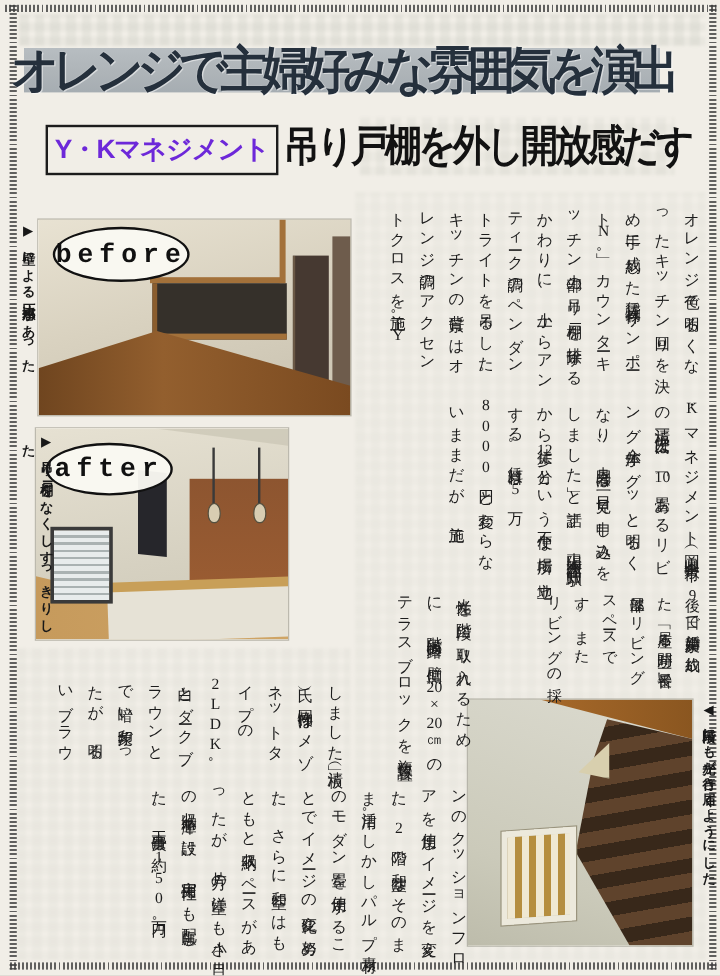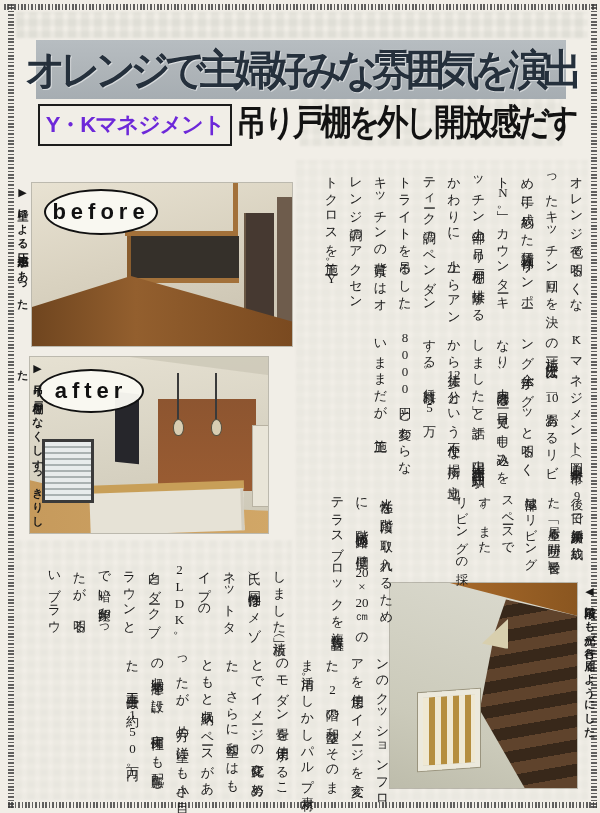--- a/index.html
+++ b/index.html
@@ -18,7 +18,7 @@
     filter:blur(1.3px);}
 
   
-  .head-band{position:absolute;left:36px;top:40px;width:530px;height:59px;
+  .head-band{position:absolute;left:20px;top:40px;width:530px;height:37px;
     background:linear-gradient(180deg,#b7bdc1,var(--headline_bg,#aeb4b8) 55%,#a6adb2);
     display:flex;align-items:center;justify-content:center;}
   .head-band span{font-size:40px;font-weight:900;letter-spacing:-6px;color:var(--headline_text,#25303c);

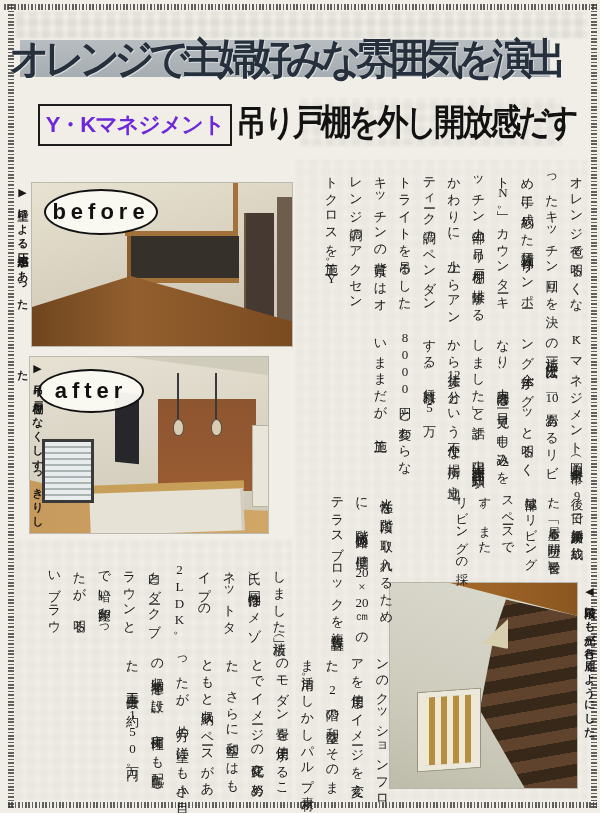--- a/index.html
+++ b/index.html
@@ -34,7 +34,7 @@
   .photo{position:absolute;overflow:hidden;box-shadow:0 0 0 1px rgba(90,85,70,.35);}
   .shape{position:absolute;}
   .oval{position:absolute;background:rgba(250,249,242,.96);border:2px solid #111;border-radius:50%;
-    display:flex;align-items:center;justify-content:center;font-family:Liberation Sans, sans-serif;
+    display:flex;align-items:center;justify-content:center;font-family:Liberation Mono, monospace;
     font-weight:700;color:#111;}
 
   

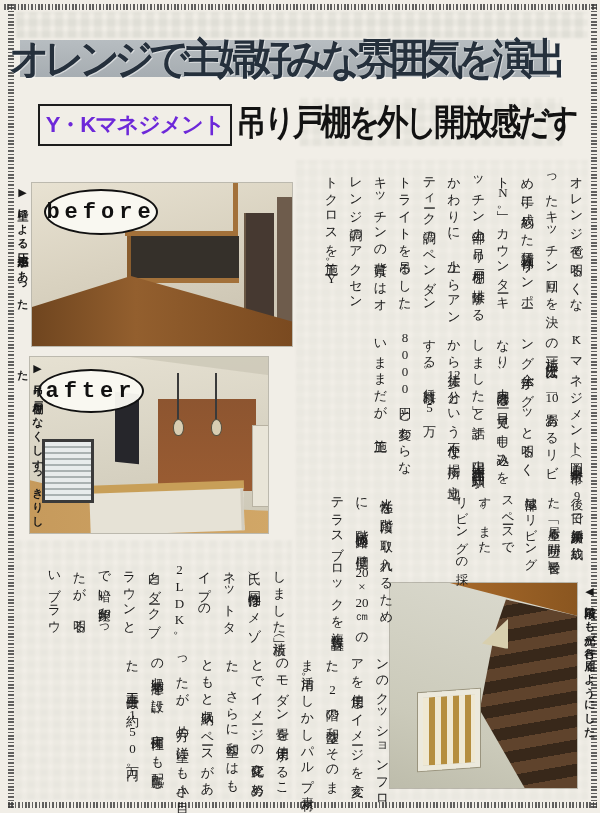--- a/index.html
+++ b/index.html
@@ -89,7 +89,7 @@
   </div>
   <div class="vcap" style="left:15px;top:186px;height:150px;">▶壁による圧迫感があった</div>
 
-  <div class="photo" style="left:30px;top:357px;width:210px;height:176px;background:linear-gradient(170deg,#e6e1d2,#d6d1c1 60%,#ccc7b6);padding-left:28px;">
+  <div class="photo" style="left:30px;top:357px;width:210px;height:176px;background:linear-gradient(170deg,#e6e1d2,#d6d1c1 60%,#ccc7b6);">
     <div class="shape" style="left:0;top:0;width:262px;height:176px;background:#c9c4b4;clip-path:polygon(38% 0,100% 0,100% 12%);opacity:.7;"></div>
     <div class="shape" style="left:128px;top:42px;width:98px;height:92px;background:linear-gradient(180deg,#8d5530,var(--accent_wall,#9a5c32));"></div>
     <div class="shape" style="left:85px;top:36px;width:24px;height:70px;background:#26262b;transform:skewY(6deg);"></div>

